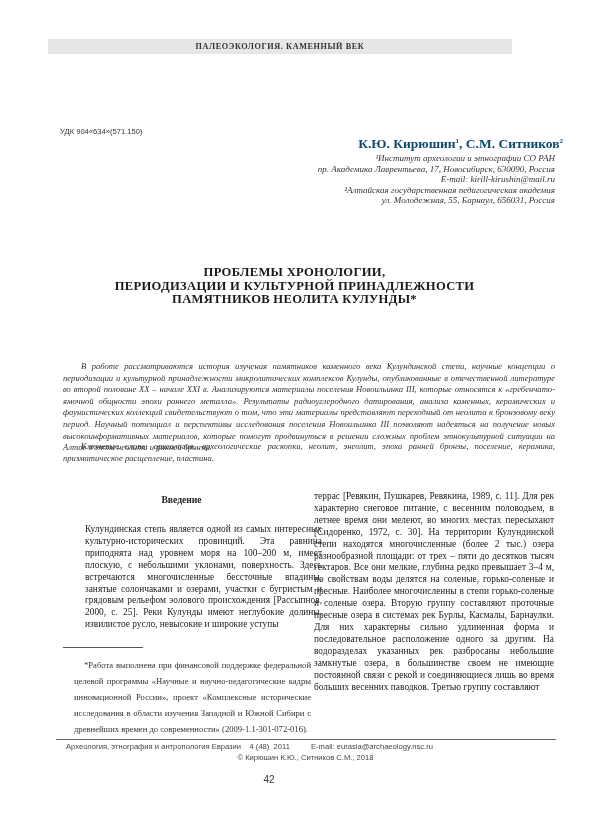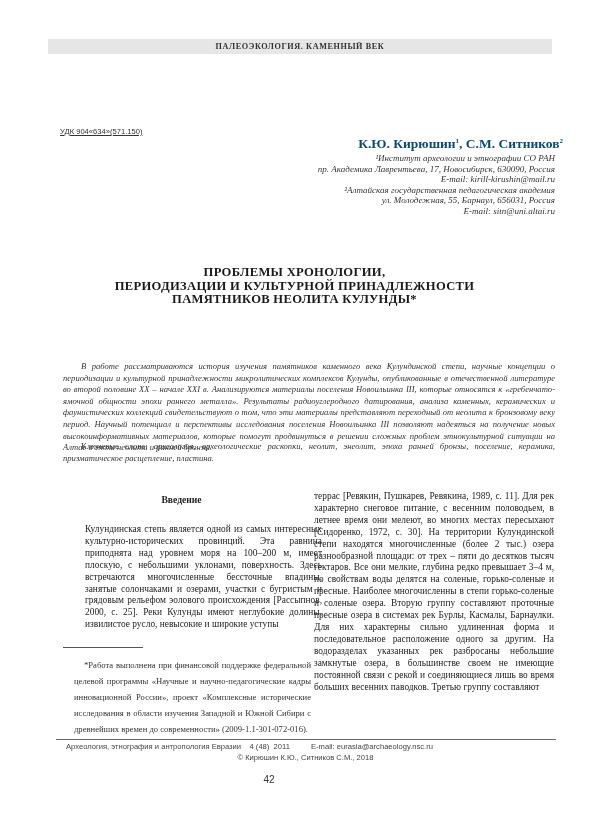--- a/index.html
+++ b/index.html
@@ -7,7 +7,7 @@
   .abs { position:absolute; }
   .band { left:48px; top:39px; width:424px; height:15px; background:#e6e6e6; text-align:center;
           font-size:8.2px; letter-spacing:0.6px; line-height:15px; color:#333; font-weight:bold; }
-  .band { width:504px; }
+  .band { width:464px; }
   .udk { left:60px; top:127px; font-family:"Liberation Sans", sans-serif; font-size:7.6px; color:#333;text-decoration:underline; }
   .authors { right:48px; top:136px; text-align:right; font-size:13.5px; font-weight:bold; color:#0c4a6e; }
   .authors sup { font-size:7px; }

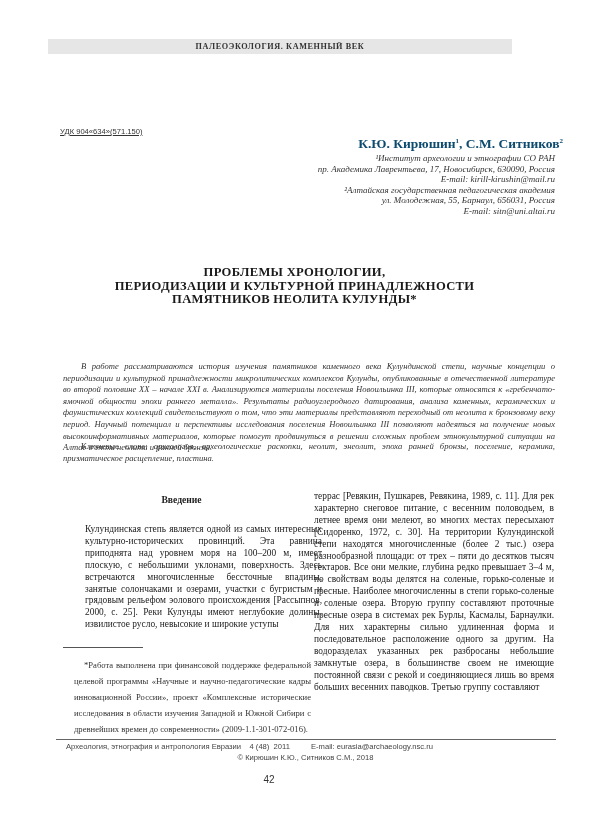--- a/index.html
+++ b/index.html
@@ -8,7 +8,7 @@
   .band { left:48px; top:39px; width:424px; height:15px; background:#e6e6e6; text-align:center;
           font-size:8.2px; letter-spacing:0.6px; line-height:15px; color:#333; font-weight:bold; }
   .band { width:464px; }
-  .udk { left:60px; top:127px; font-family:"Liberation Sans", sans-serif; font-size:7.6px; color:#333;text-decoration:underline; }
+  .udk { left:60px; top:127px; font-family:"Liberation Sans", sans-serif; font-size:7.6px; color:#333; }
   .authors { right:48px; top:136px; text-align:right; font-size:13.5px; font-weight:bold; color:#0c4a6e; }
   .authors sup { font-size:7px; }
   .affil { right:56px; top:153px; text-align:right; font-style:italic; font-size:9px; line-height:10.5px; color:#333; }

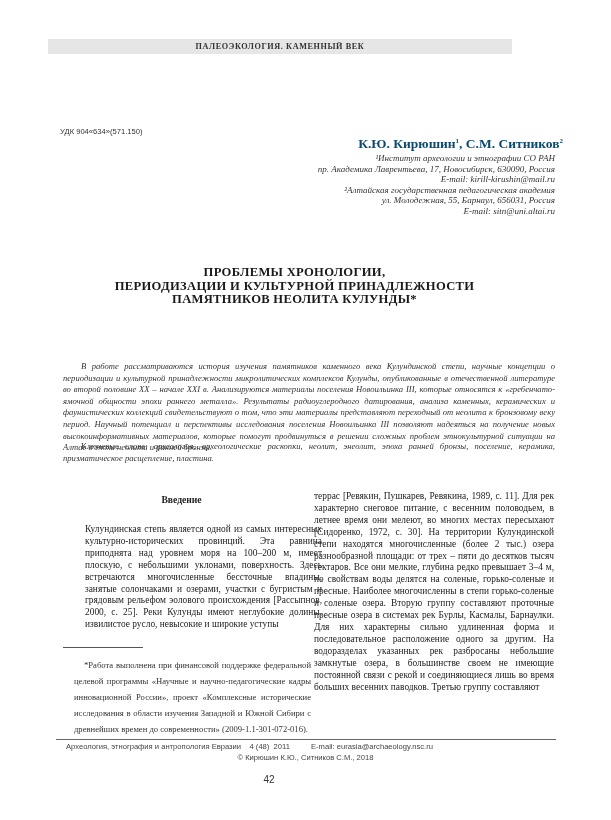--- a/index.html
+++ b/index.html
@@ -46,7 +46,6 @@
   <div>E-mail: kirill-kirushin@mail.ru</div>
   <div>²Алтайская государственная педагогическая академия</div>
   <div>ул. Молодежная, 55, Барнаул, 656031, Россия</div>
-  <div>E-mail: sitn@uni.altai.ru</div>
 </div>
 
 <div class="abs title">

